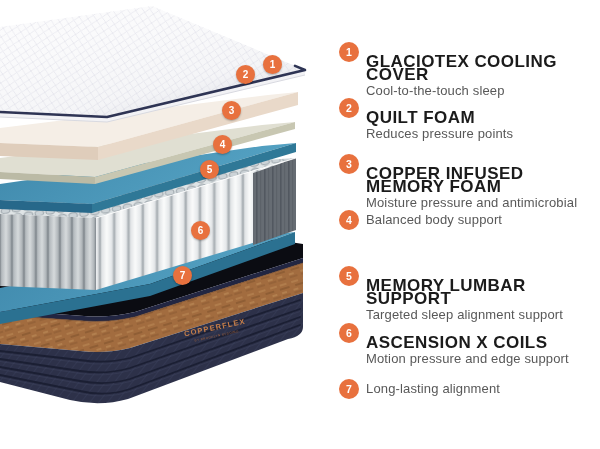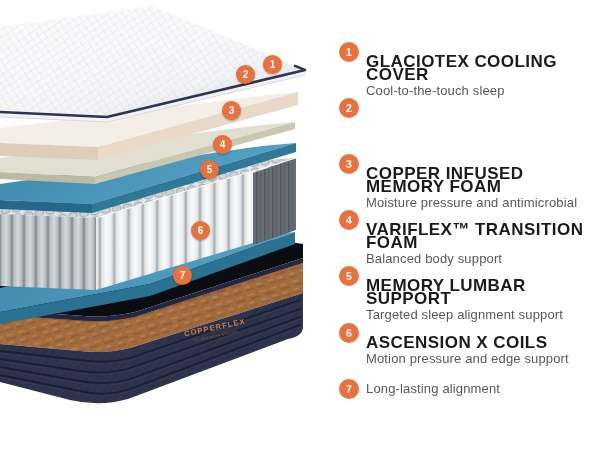--- a/index.html
+++ b/index.html
@@ -164,6 +164,10 @@
   </div>
   <div class="item" style="top:98px">
     <div class="badge">2</div>
+    <div>
+          <div class="t">QUILT FOAM</div>
+         <div class="d">Reduces pressure points</div>
+        </div>
   </div>
   <div class="item" style="top:154px">
     <div class="badge">3</div>

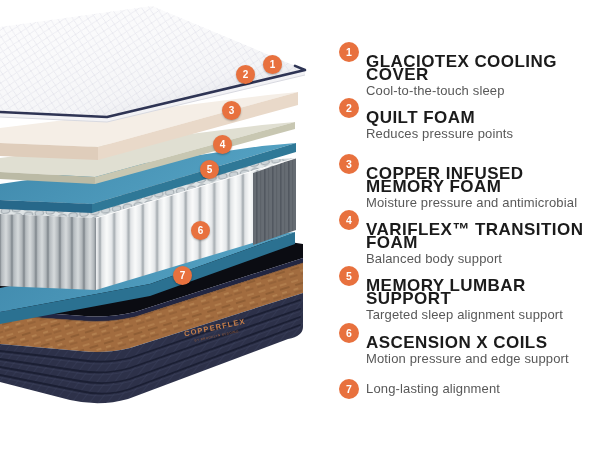--- a/index.html
+++ b/index.html
@@ -179,7 +179,6 @@
   <div class="item" style="top:210px">
     <div class="badge">4</div>
     <div>
-          <div class="t">VARIFLEX™ TRANSITION FOAM</div>
          <div class="d">Balanced body support</div>
         </div>
   </div>

